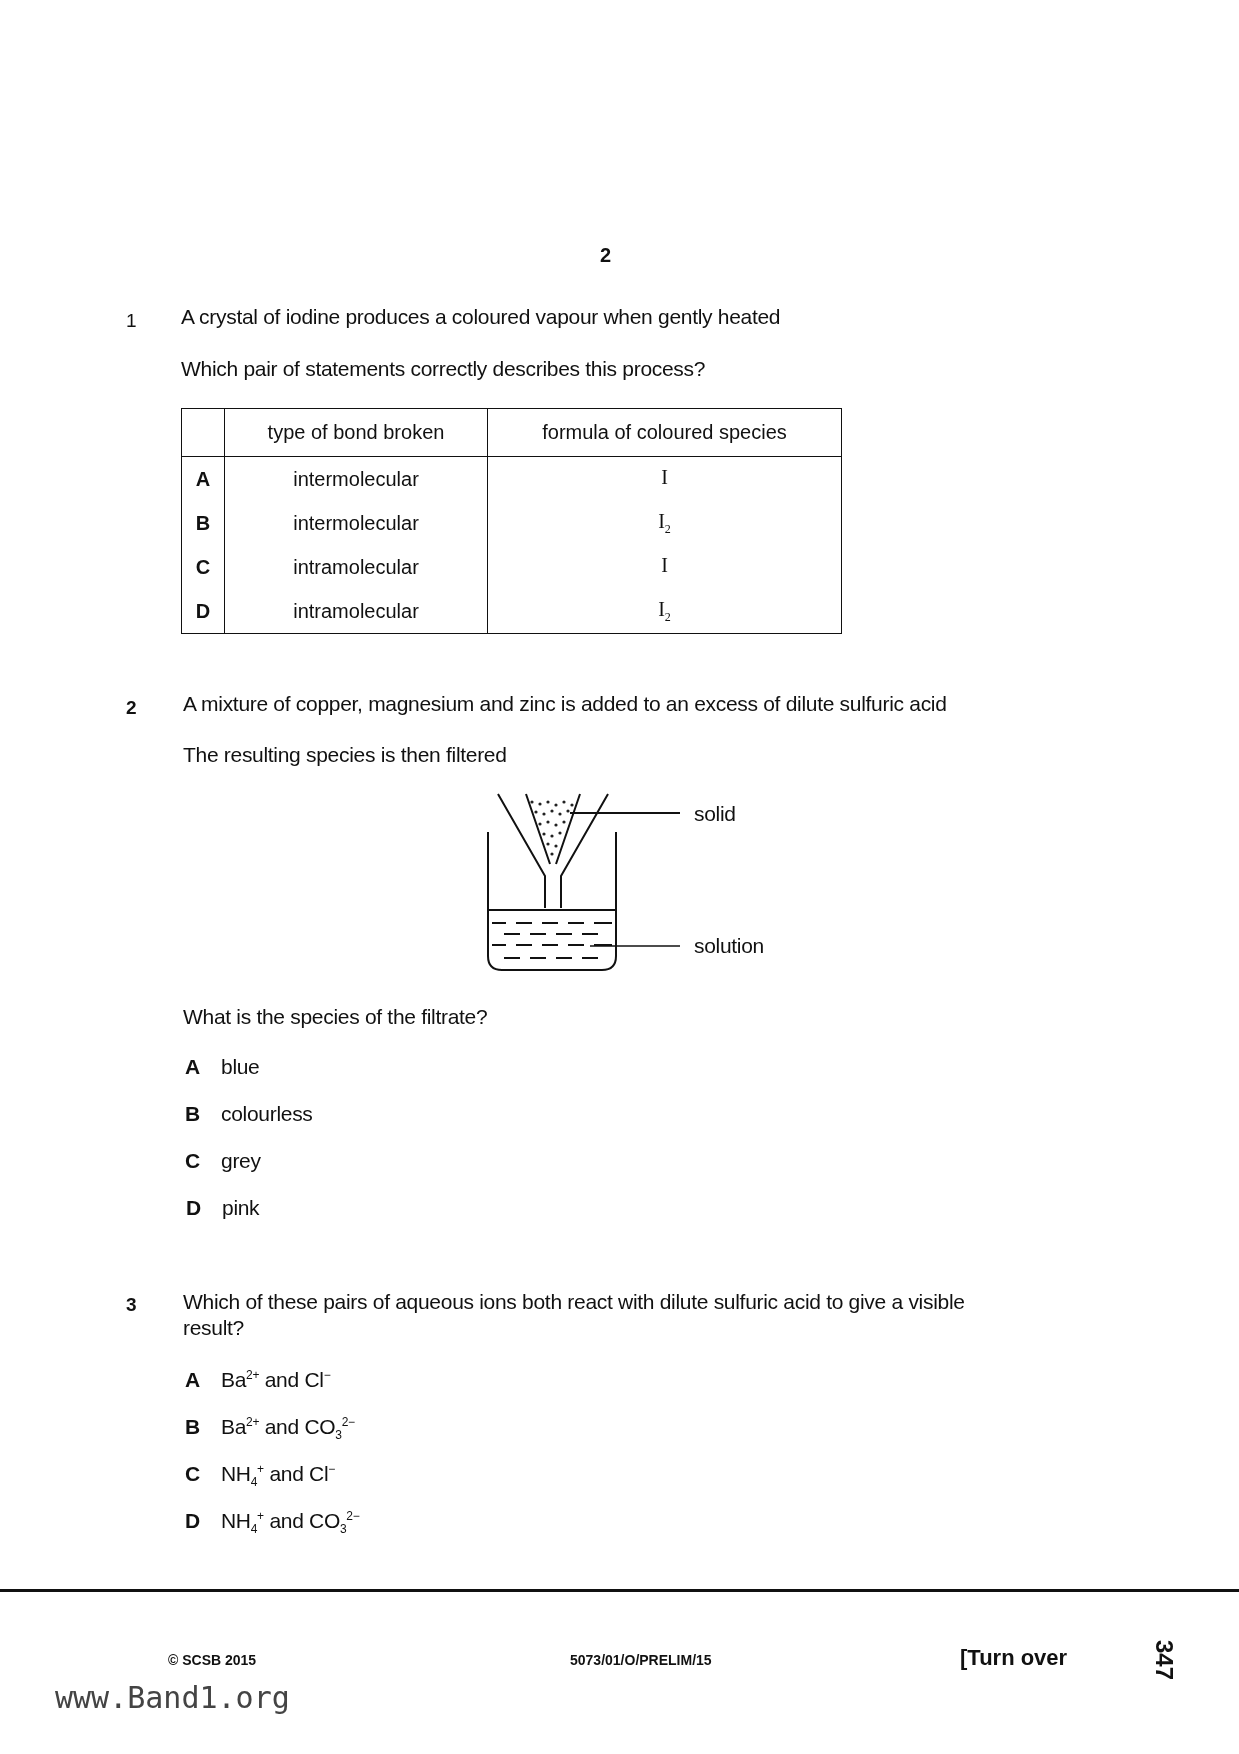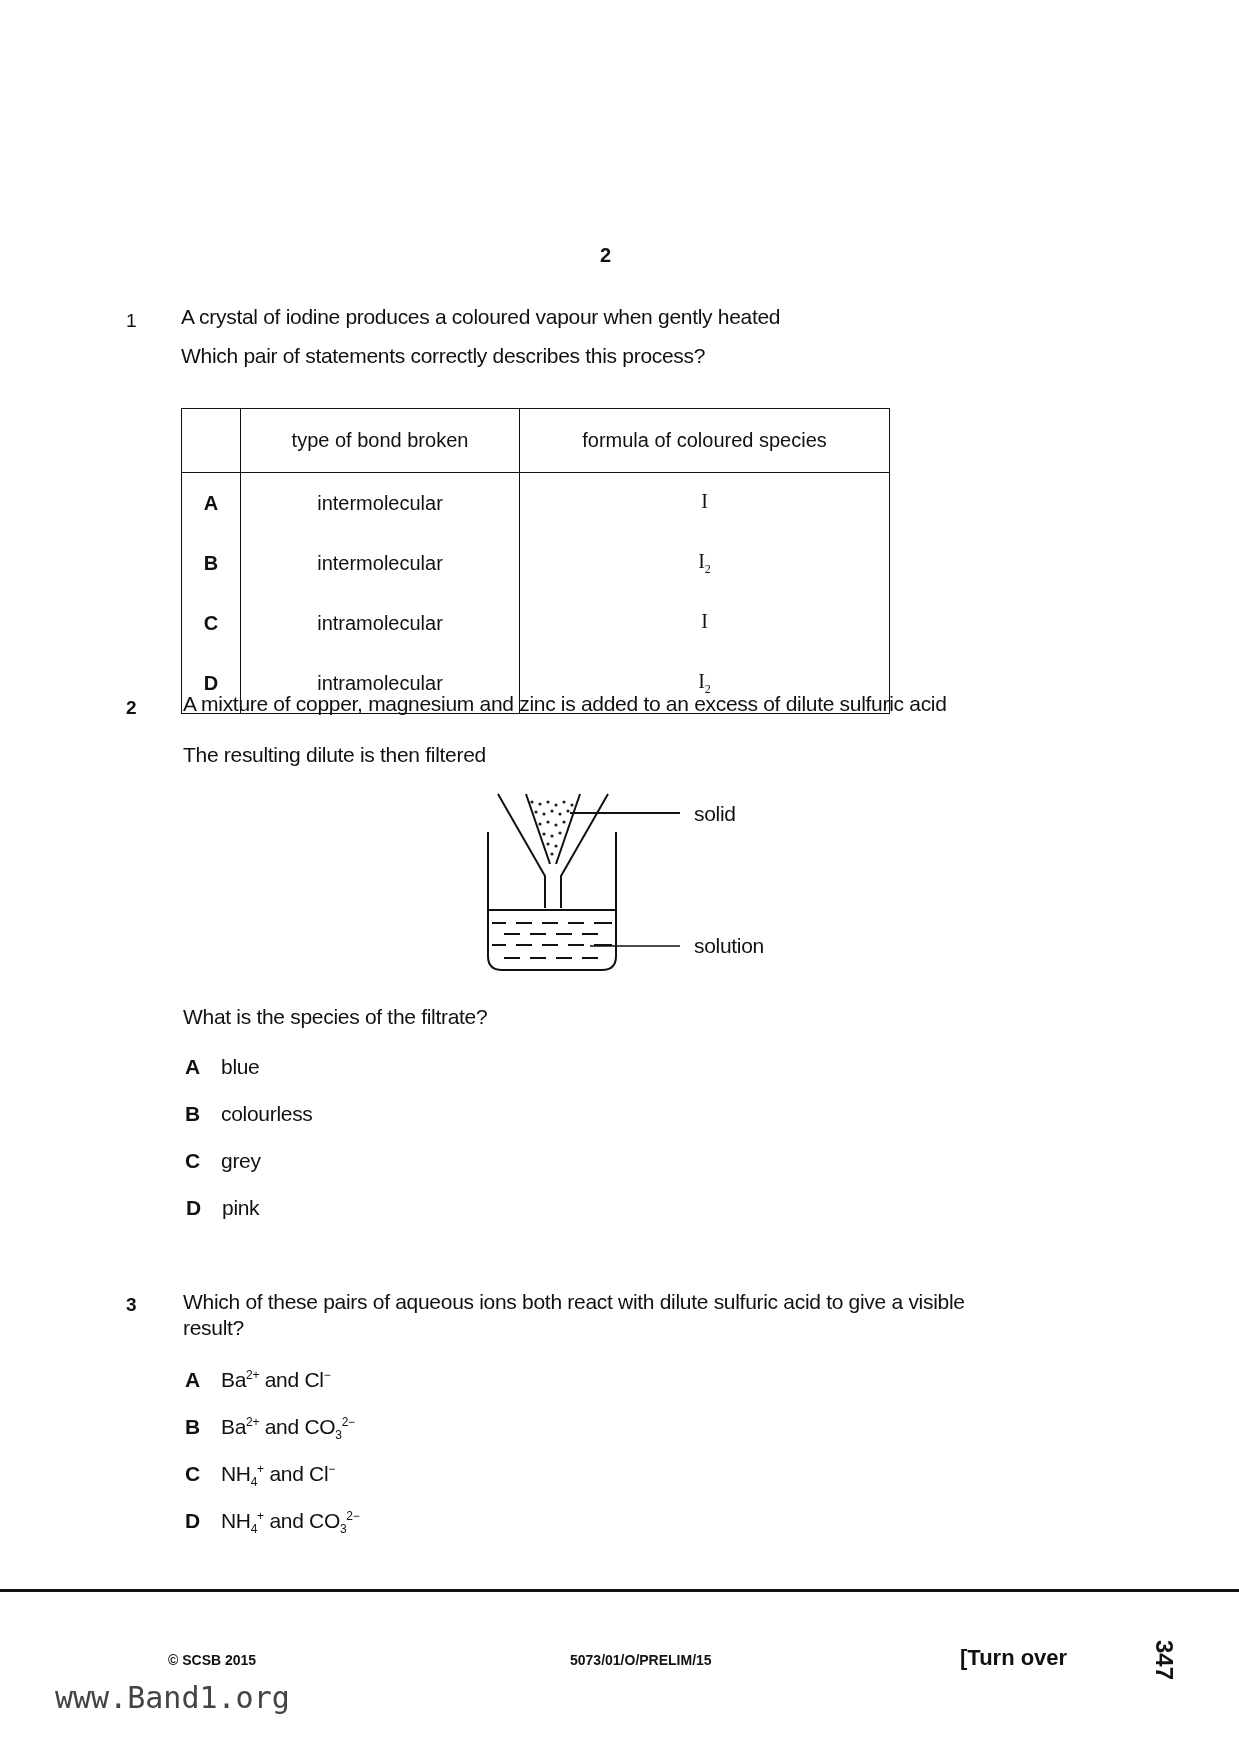--- a/index.html
+++ b/index.html
@@ -33,7 +33,7 @@
 
 <div class="abs qnum" style="left:126px; top:310px; font-weight:normal;">1</div>
 <div class="abs txt" style="left:181px; top:305px;">A crystal of iodine produces a coloured vapour when gently heated</div>
-<div class="abs txt" style="left:181px; top:344px;">Which pair of statements correctly describes this process?</div>
+<div class="abs txt" style="left:181px; top:357px;">Which pair of statements correctly describes this process?</div>
 
 <table class="q1">
   <thead>

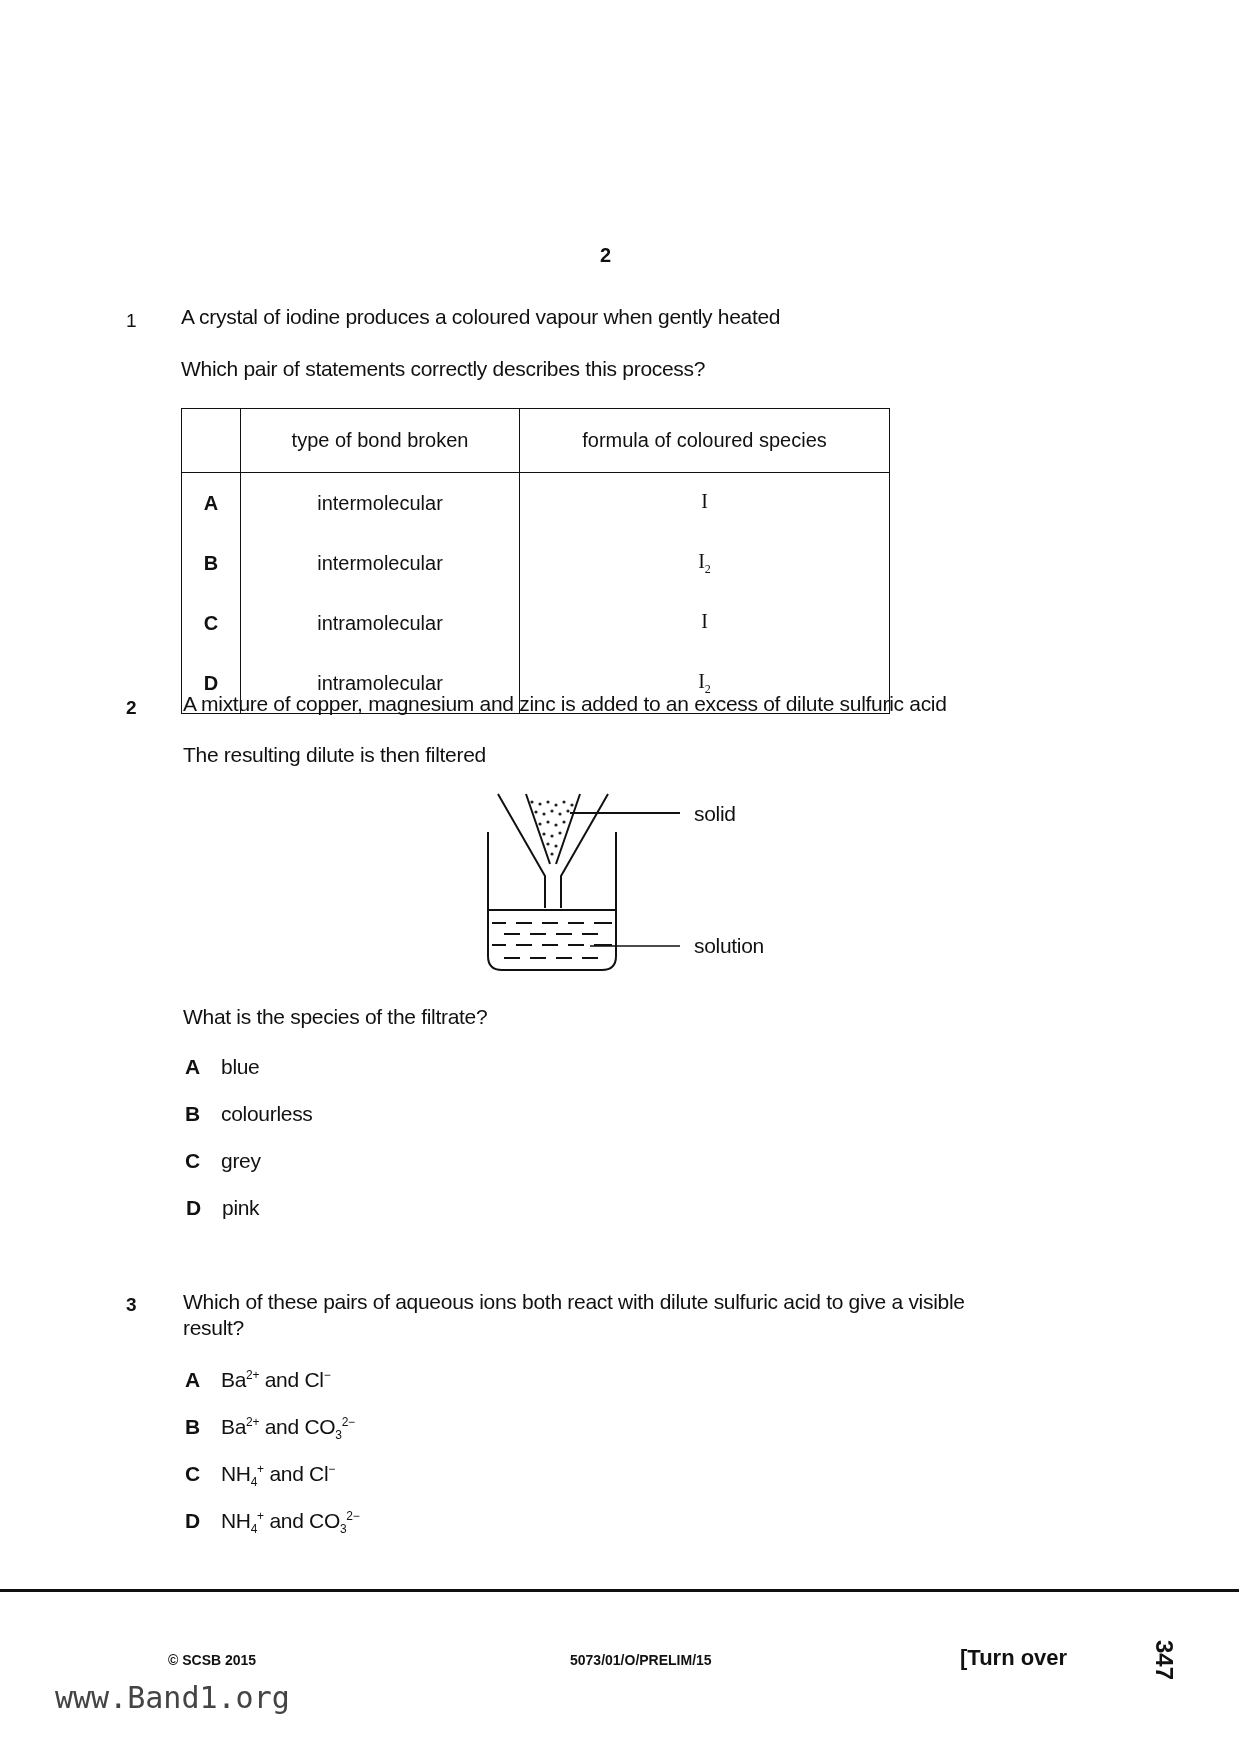--- a/index.html
+++ b/index.html
@@ -12,7 +12,7 @@
   .opt-letter { font-weight: bold; display: inline-block; width: 36px; }
   table.q1 { position: absolute; left: 181px; top: 408px; border-collapse: collapse;
              font-size: 20px; }
-  table.q1 td, table.q1 th { border: 1.6px solid #111; height: 44px; padding: 8px; margin-top: 48px; }
+  table.q1 td, table.q1 th { border: 1.6px solid #111; height: 44px; padding: 0; margin-top: 48px; }
   table.q1 th { font-weight: normal; height: 47px; }
   table.q1 td.letter { width: 42px; text-align: center; font-weight: bold; }
   table.q1 .c2 { width: 262px; text-align: center; }

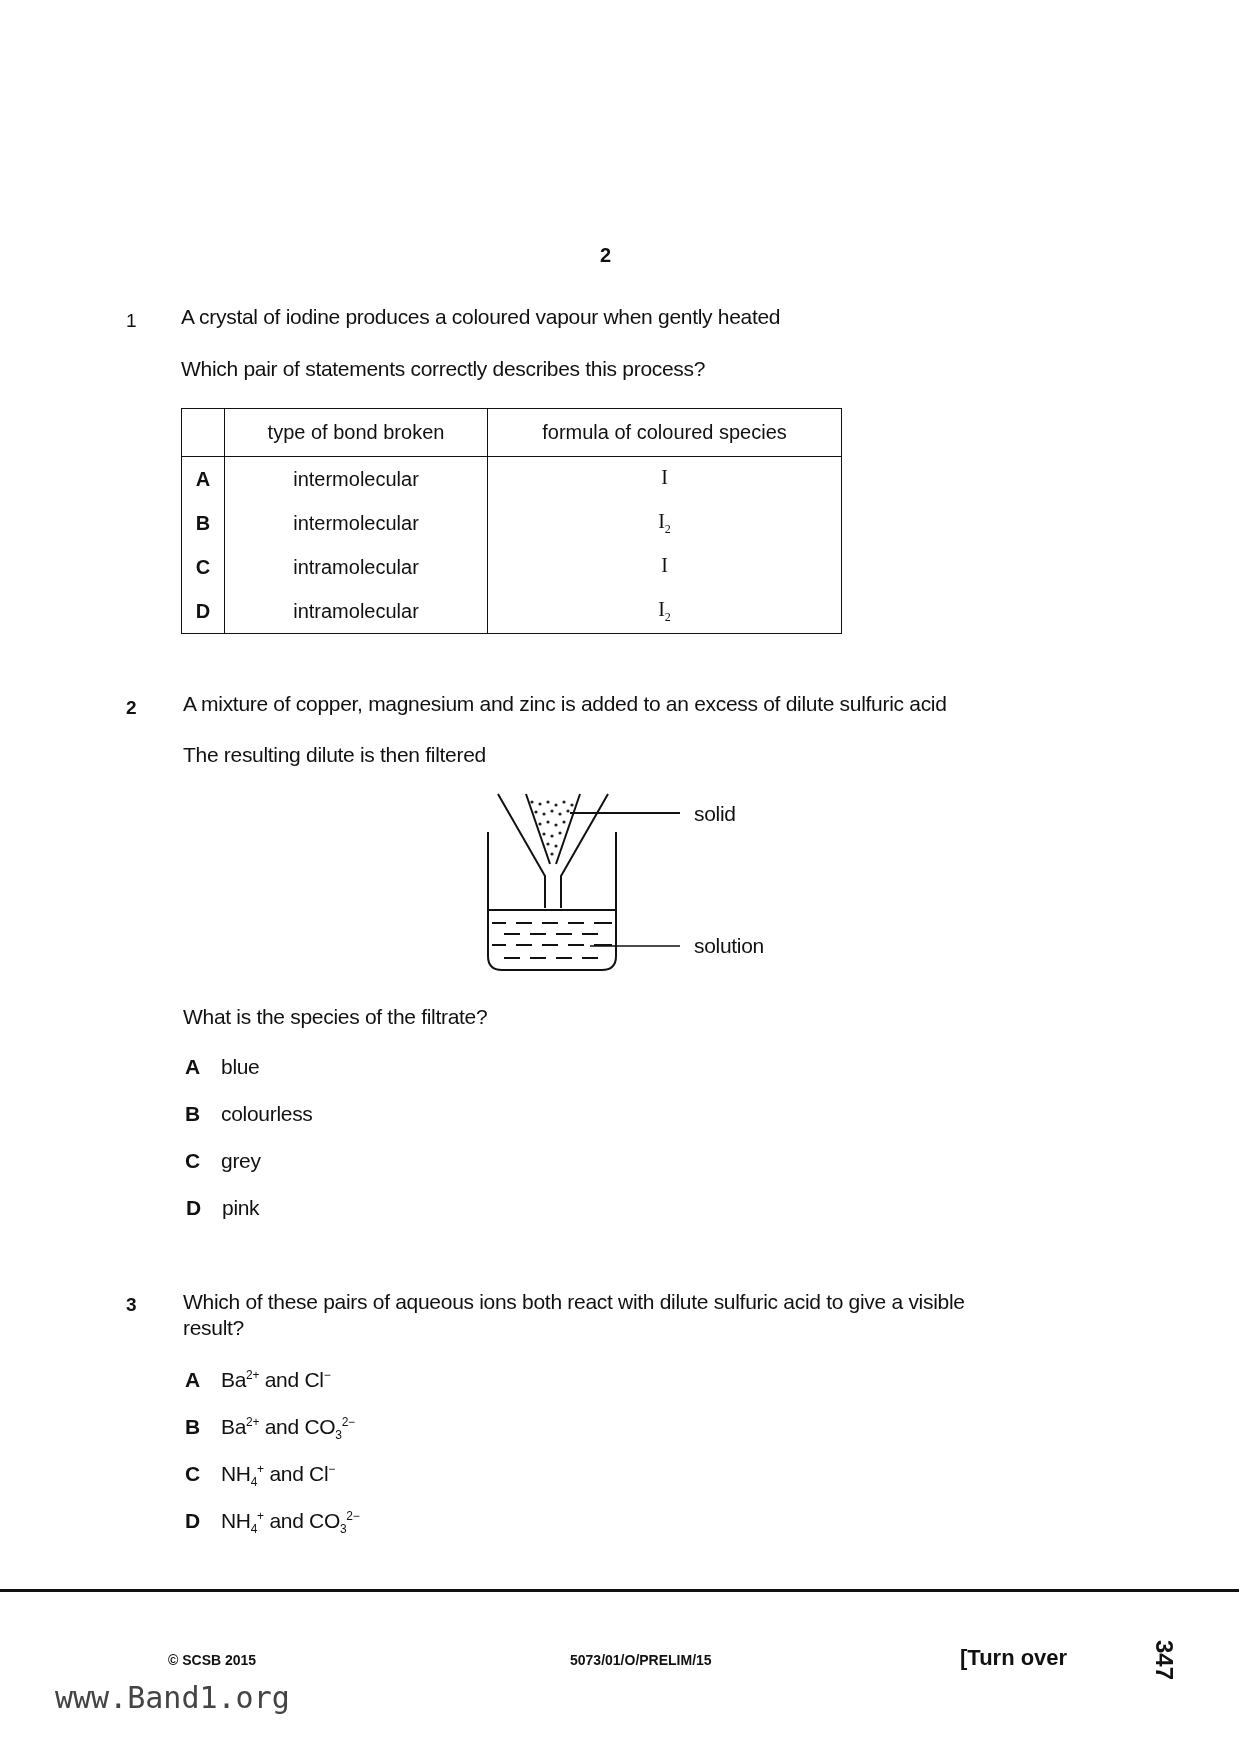--- a/index.html
+++ b/index.html
@@ -69,7 +69,7 @@
 
 <div class="abs qnum" style="left:126px; top:697px;">2</div>
 <div class="abs txt" style="left:183px; top:692px;">A mixture of copper, magnesium and zinc is added to an excess of dilute sulfuric acid</div>
-<div class="abs txt" style="left:183px; top:743px;">The resulting dilute is then filtered</div>
+<div class="abs txt" style="left:183px; top:743px;">The resulting species is then filtered</div>
 
 <svg class="abs" style="left:470px; top:780px;" width="330" height="200">
   <g stroke="#111" stroke-width="2" fill="none">

